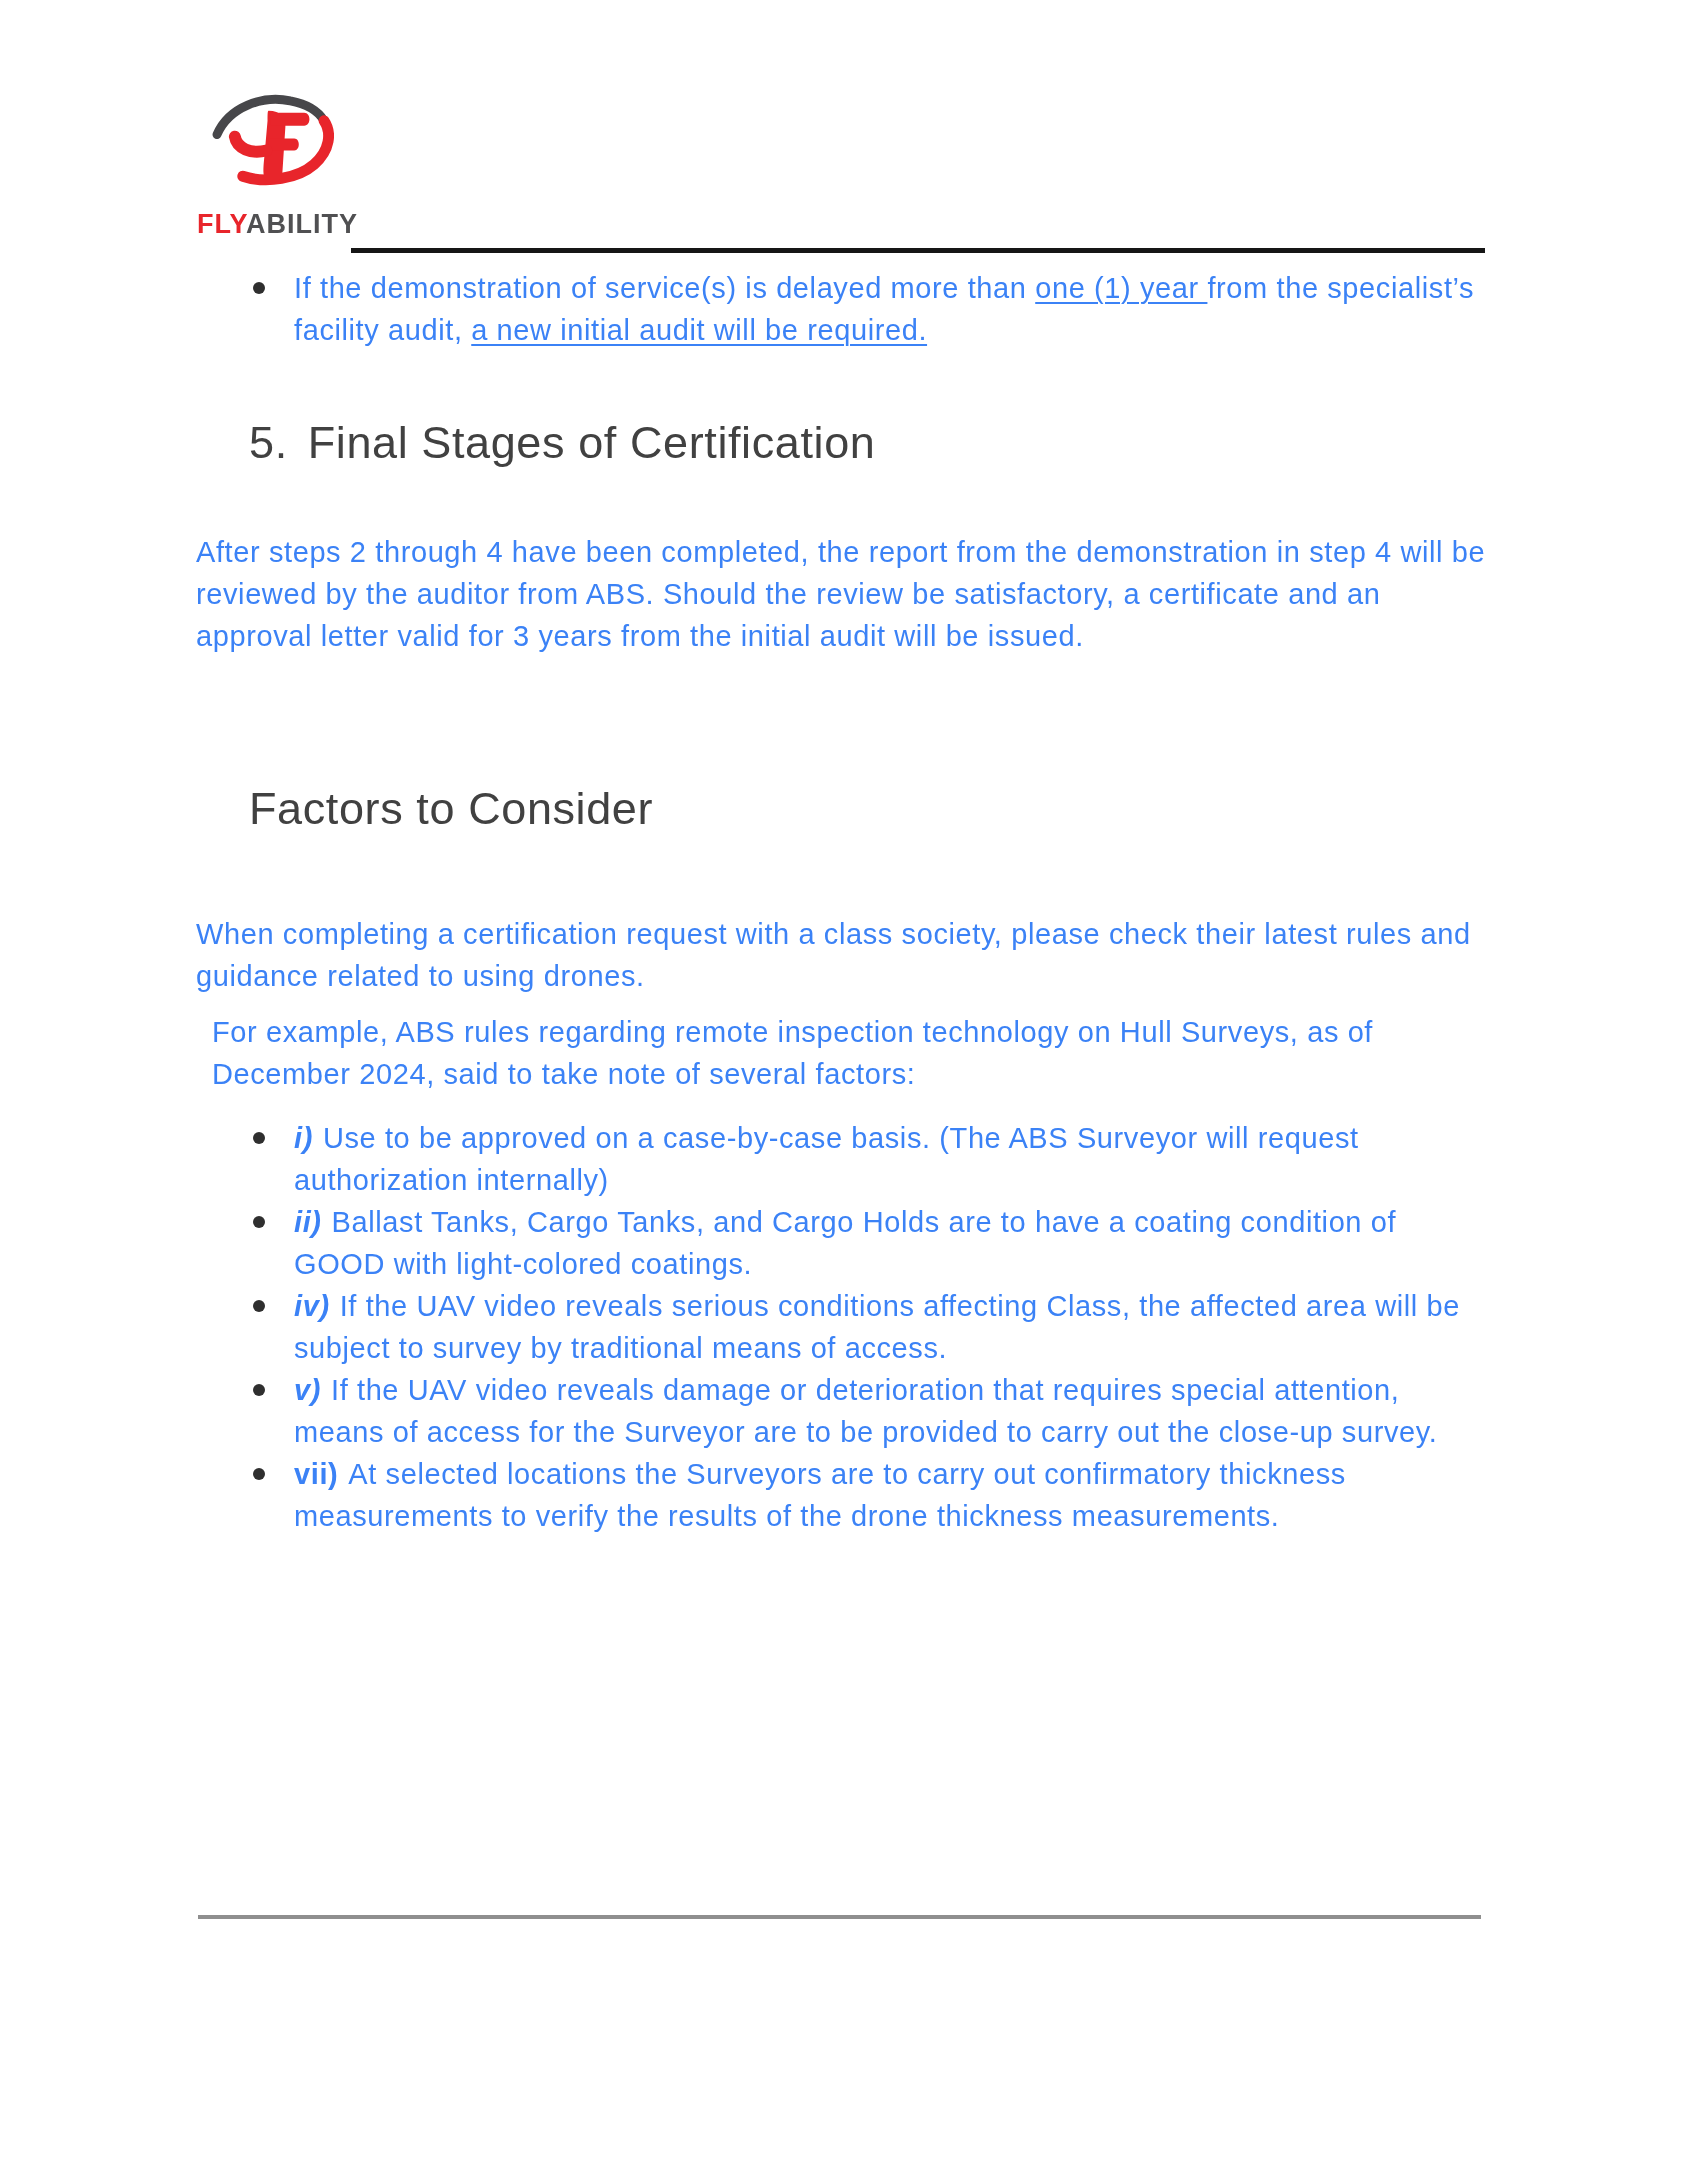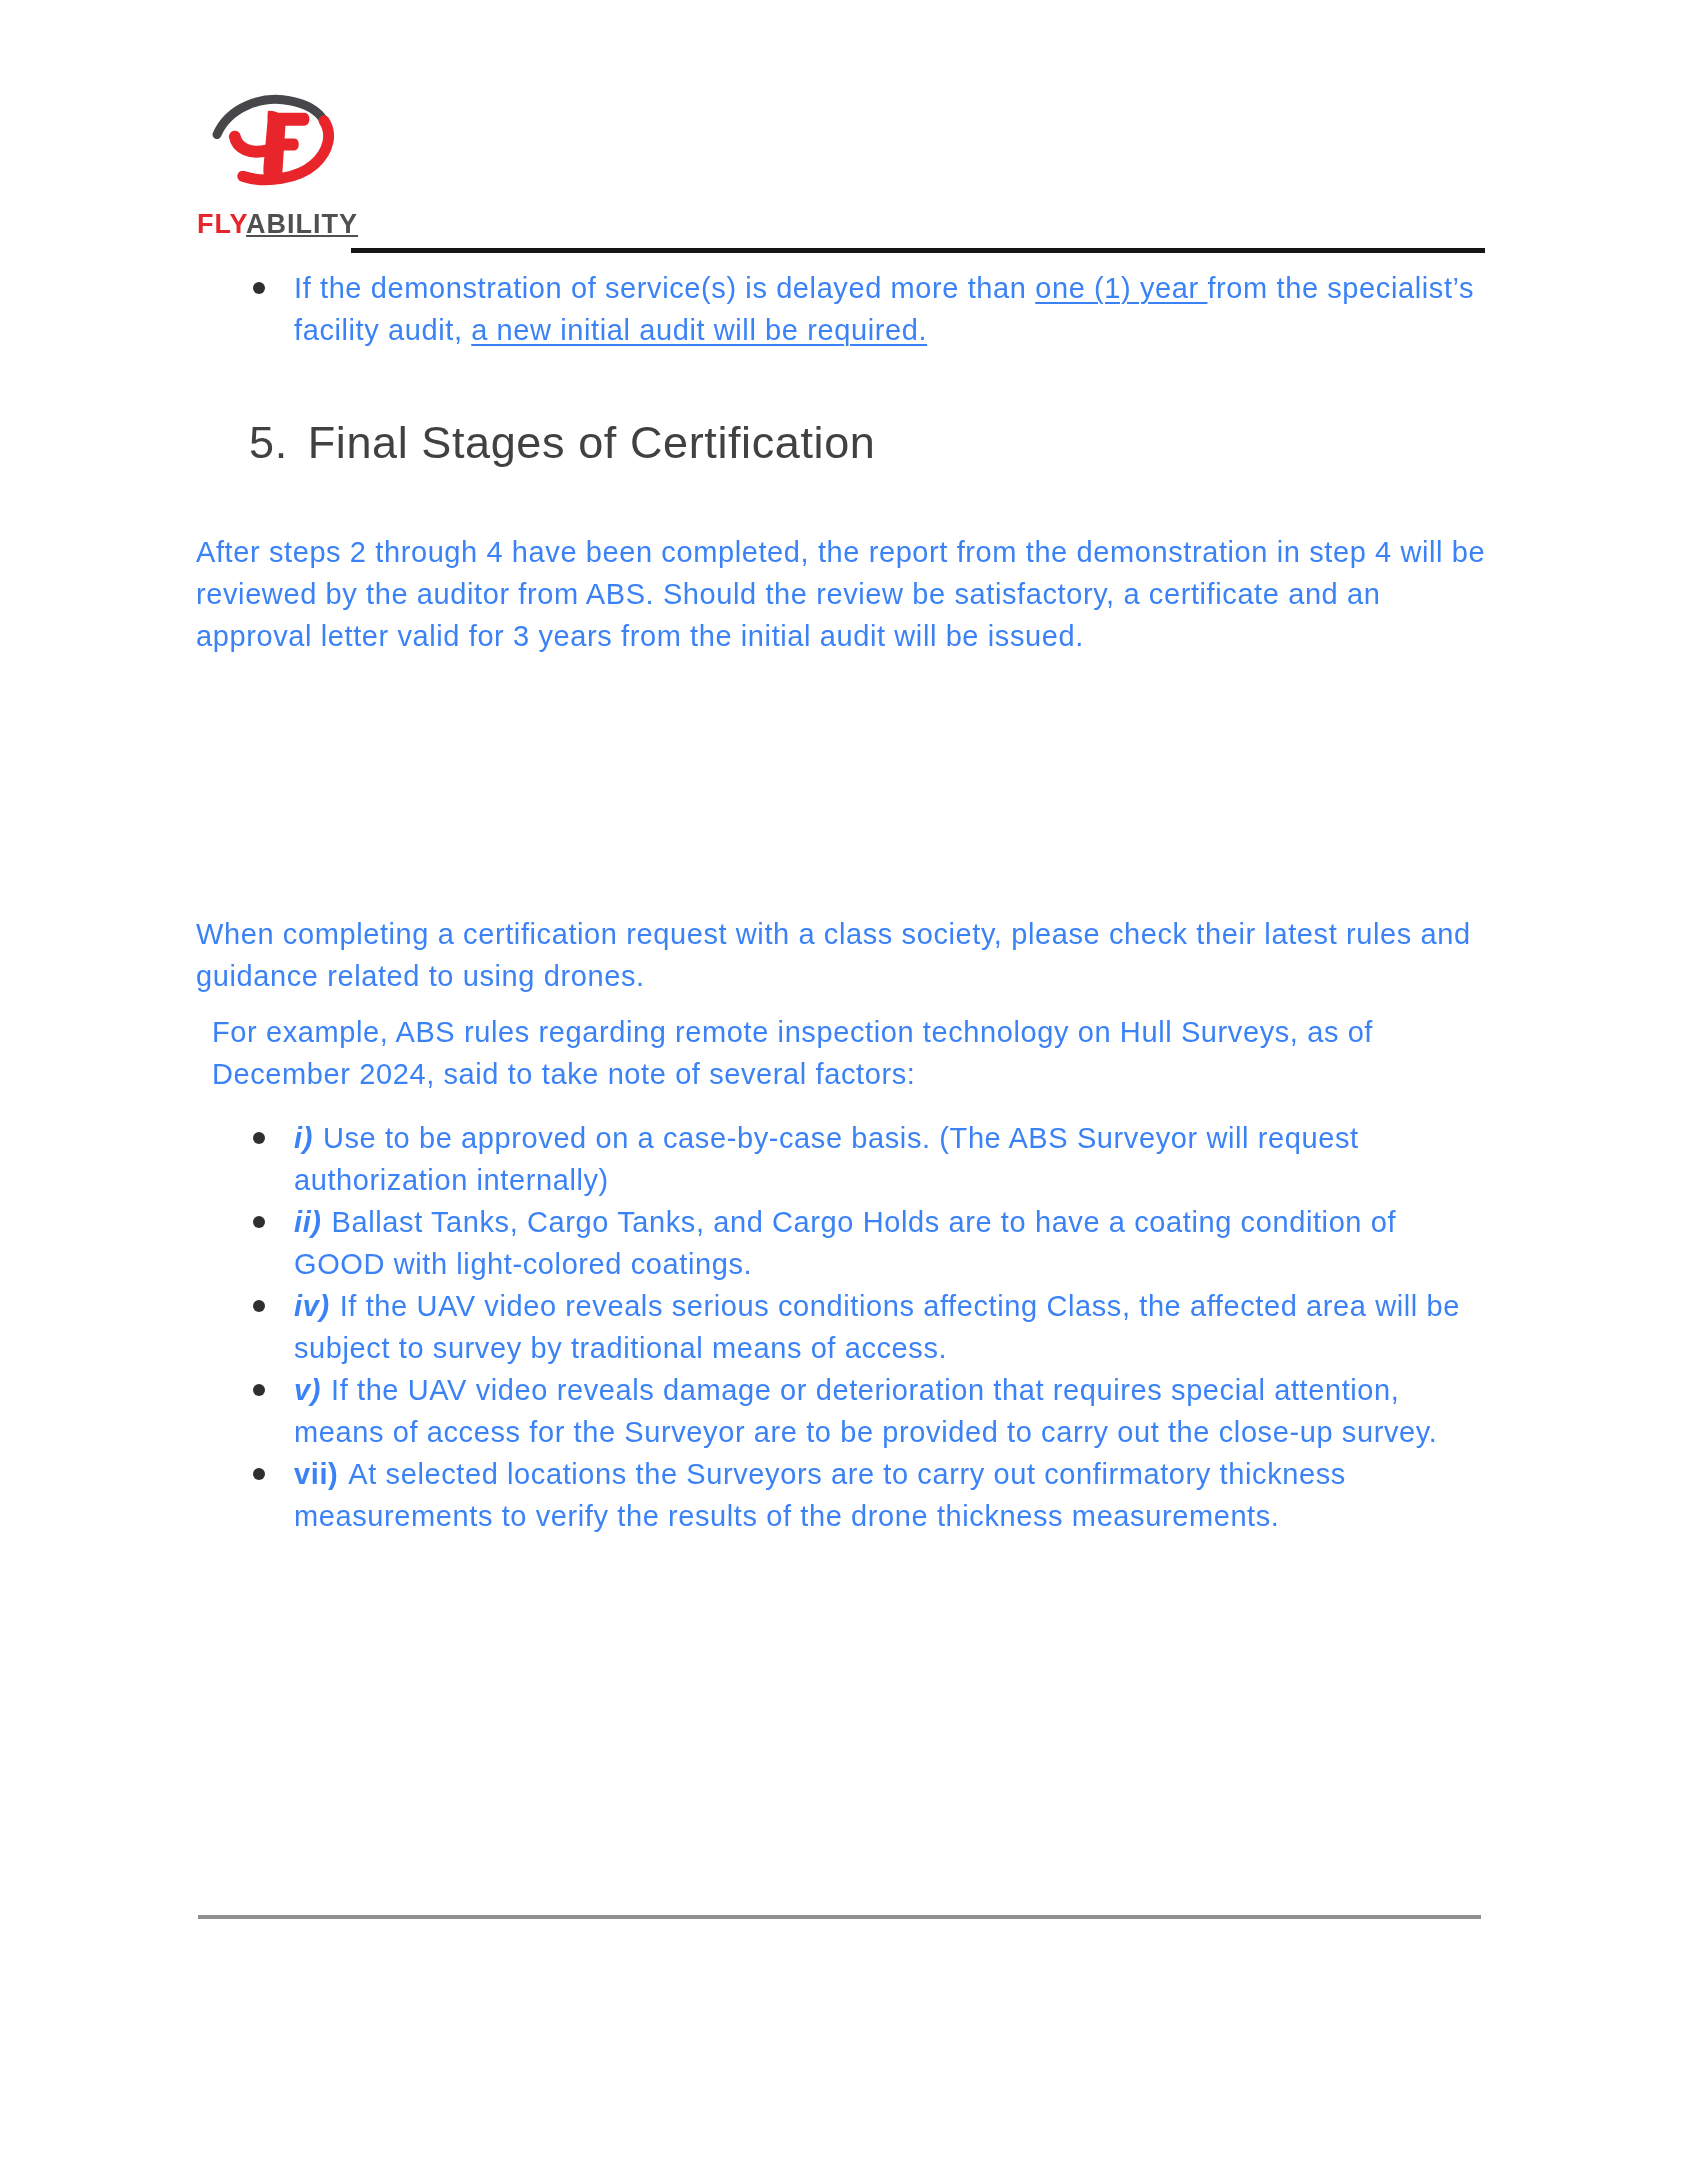--- a/index.html
+++ b/index.html
@@ -20,7 +20,7 @@
     font-size:27px;font-weight:600;letter-spacing:1px;
   }
   .wordmark .fly{color:#e8252b;}
-  .wordmark .ability{color:#505052;text-decoration:underline;}
+  .wordmark .ability{color:#505052;}
   .header-rule{
     position:absolute;left:351px;top:248px;width:1134px;height:5px;
     background:#161616;

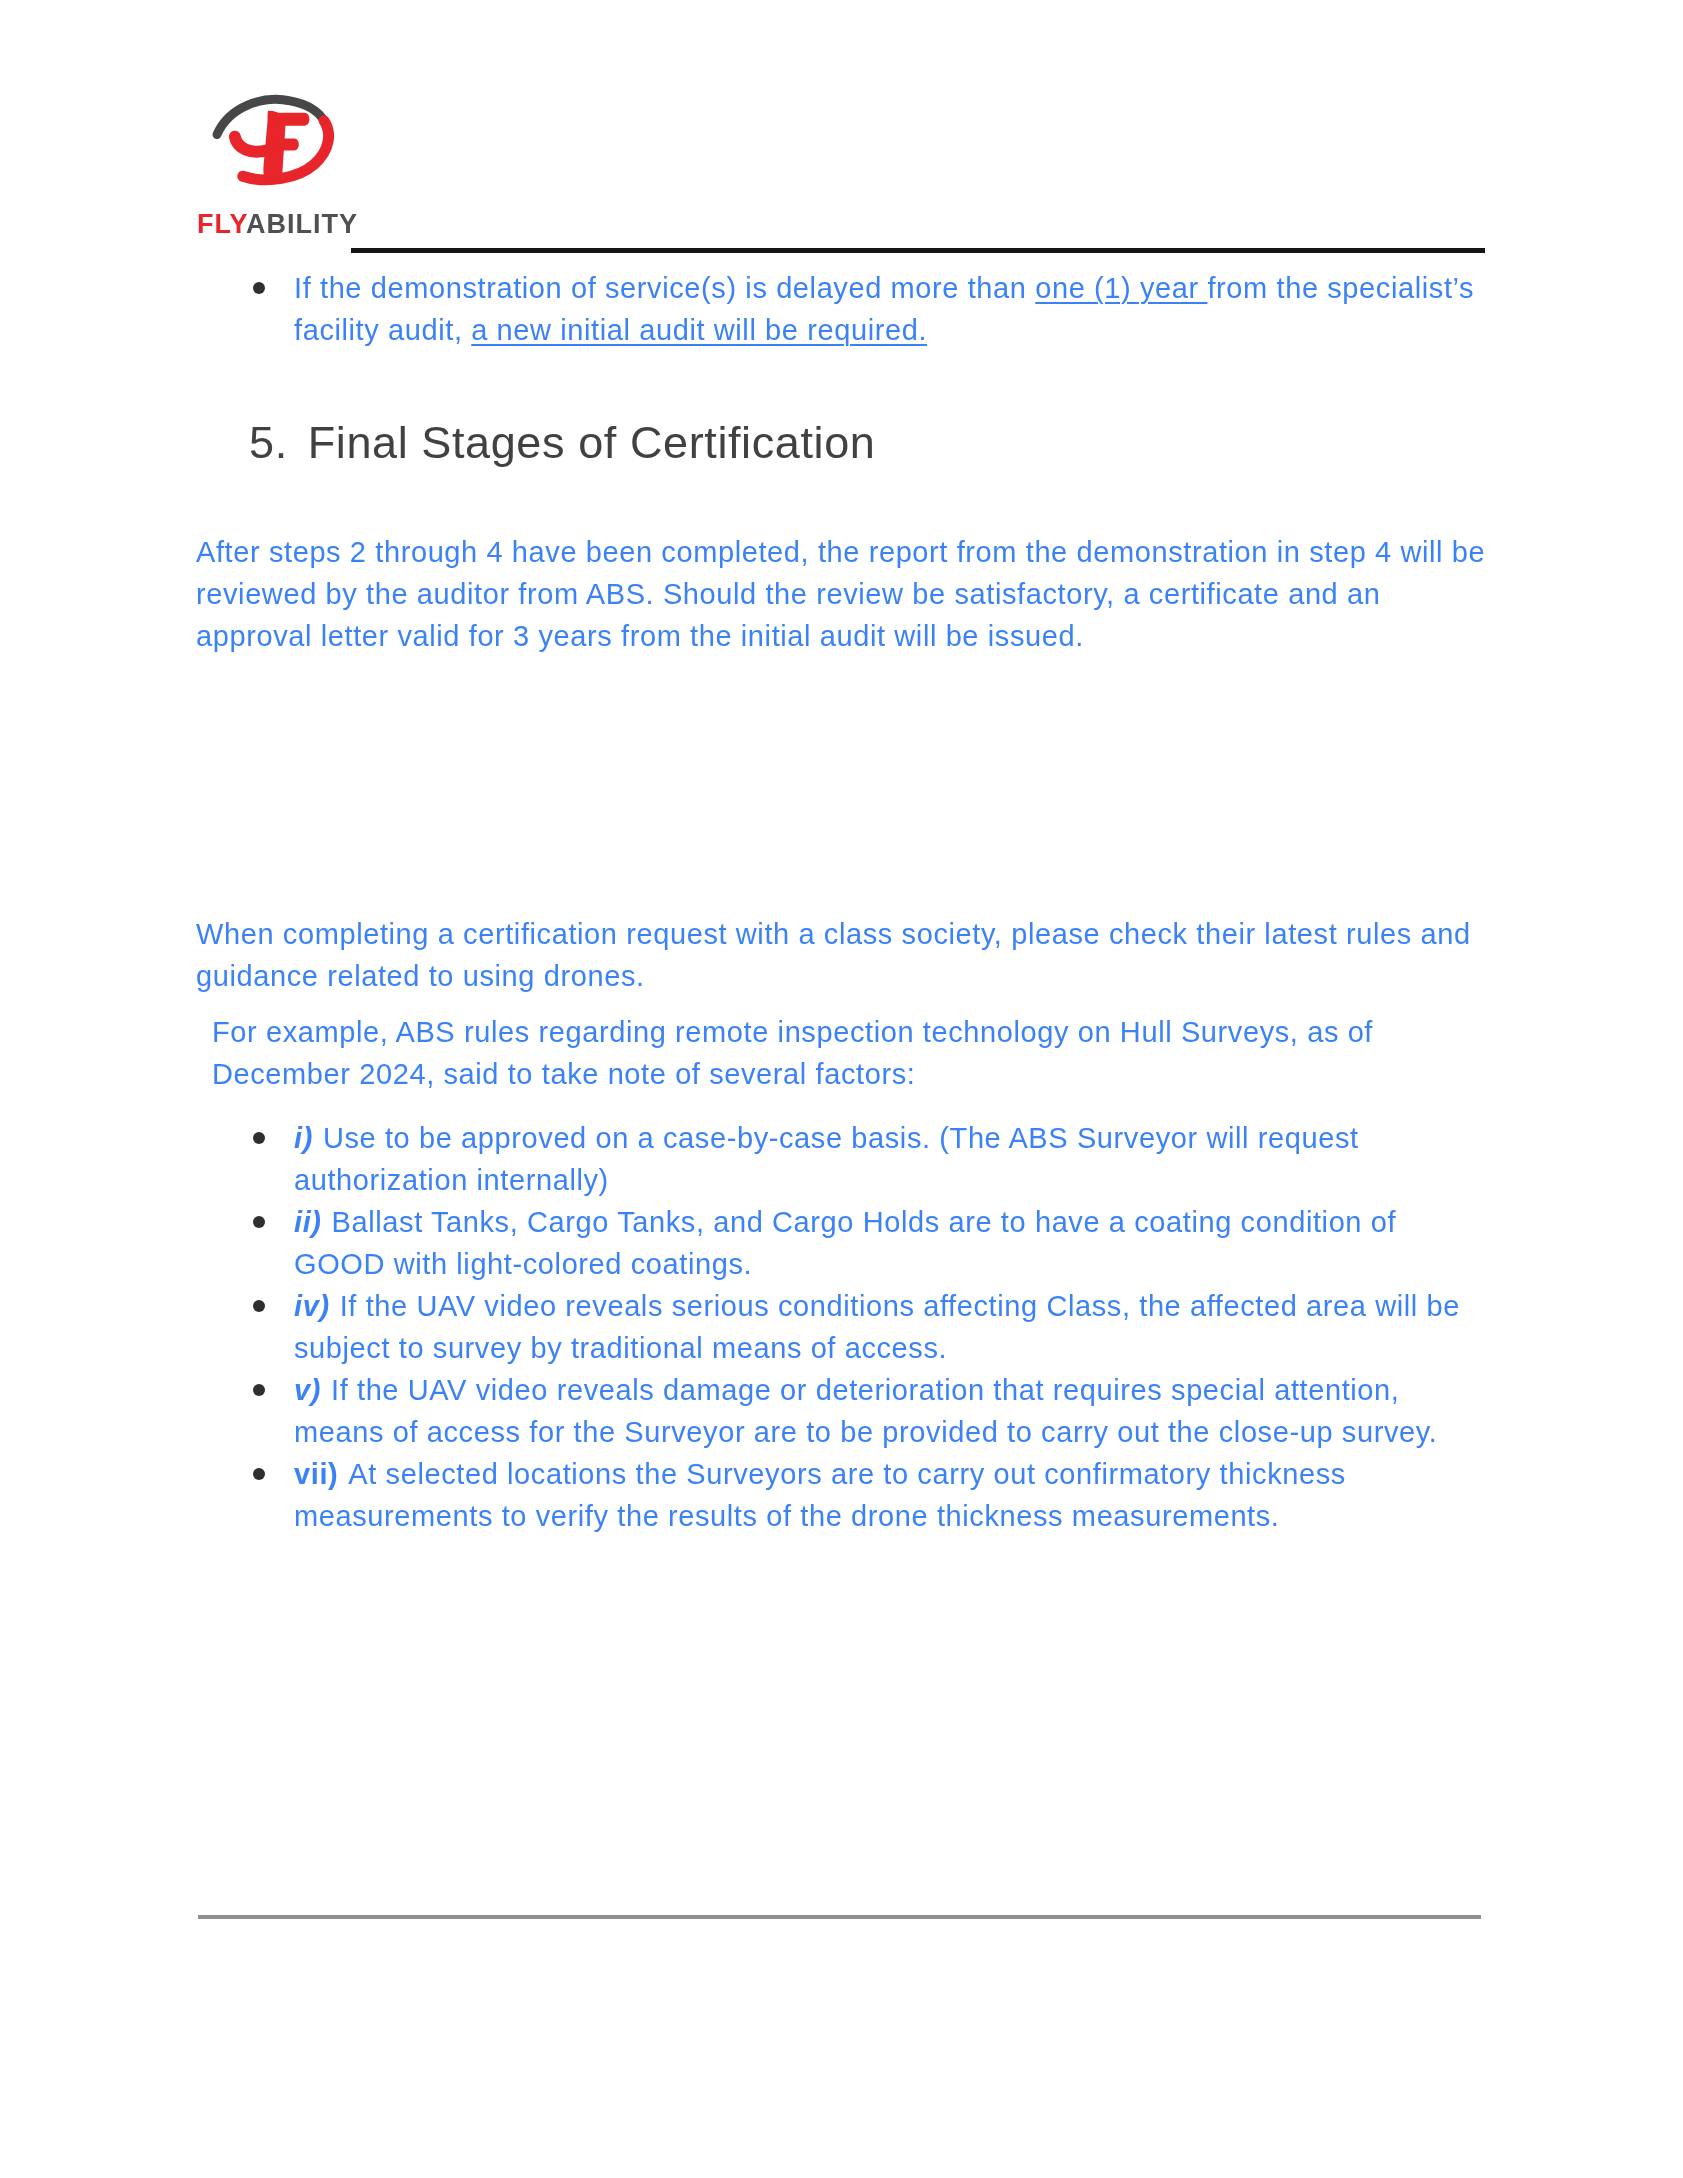--- a/index.html
+++ b/index.html
@@ -105,6 +105,7 @@
 
   <div class="para-section5 body-text">After steps 2 through 4 have been completed, the report from the demonstration in step 4 will be reviewed by the auditor from ABS. Should the review be satisfactory, a certificate and an approval letter valid for 3 years from the initial audit will be issued.</div>
 
+  <div class="heading h-factors">Factors to Consider</div>
 
   <div class="para-factors-1 body-text">When completing a certification request with a class society, please check their latest rules and guidance related to using drones.</div>
   <div class="para-factors-2 body-text">For example, ABS rules regarding remote inspection technology on Hull Surveys, as of December 2024, said to take note of several factors:</div>

